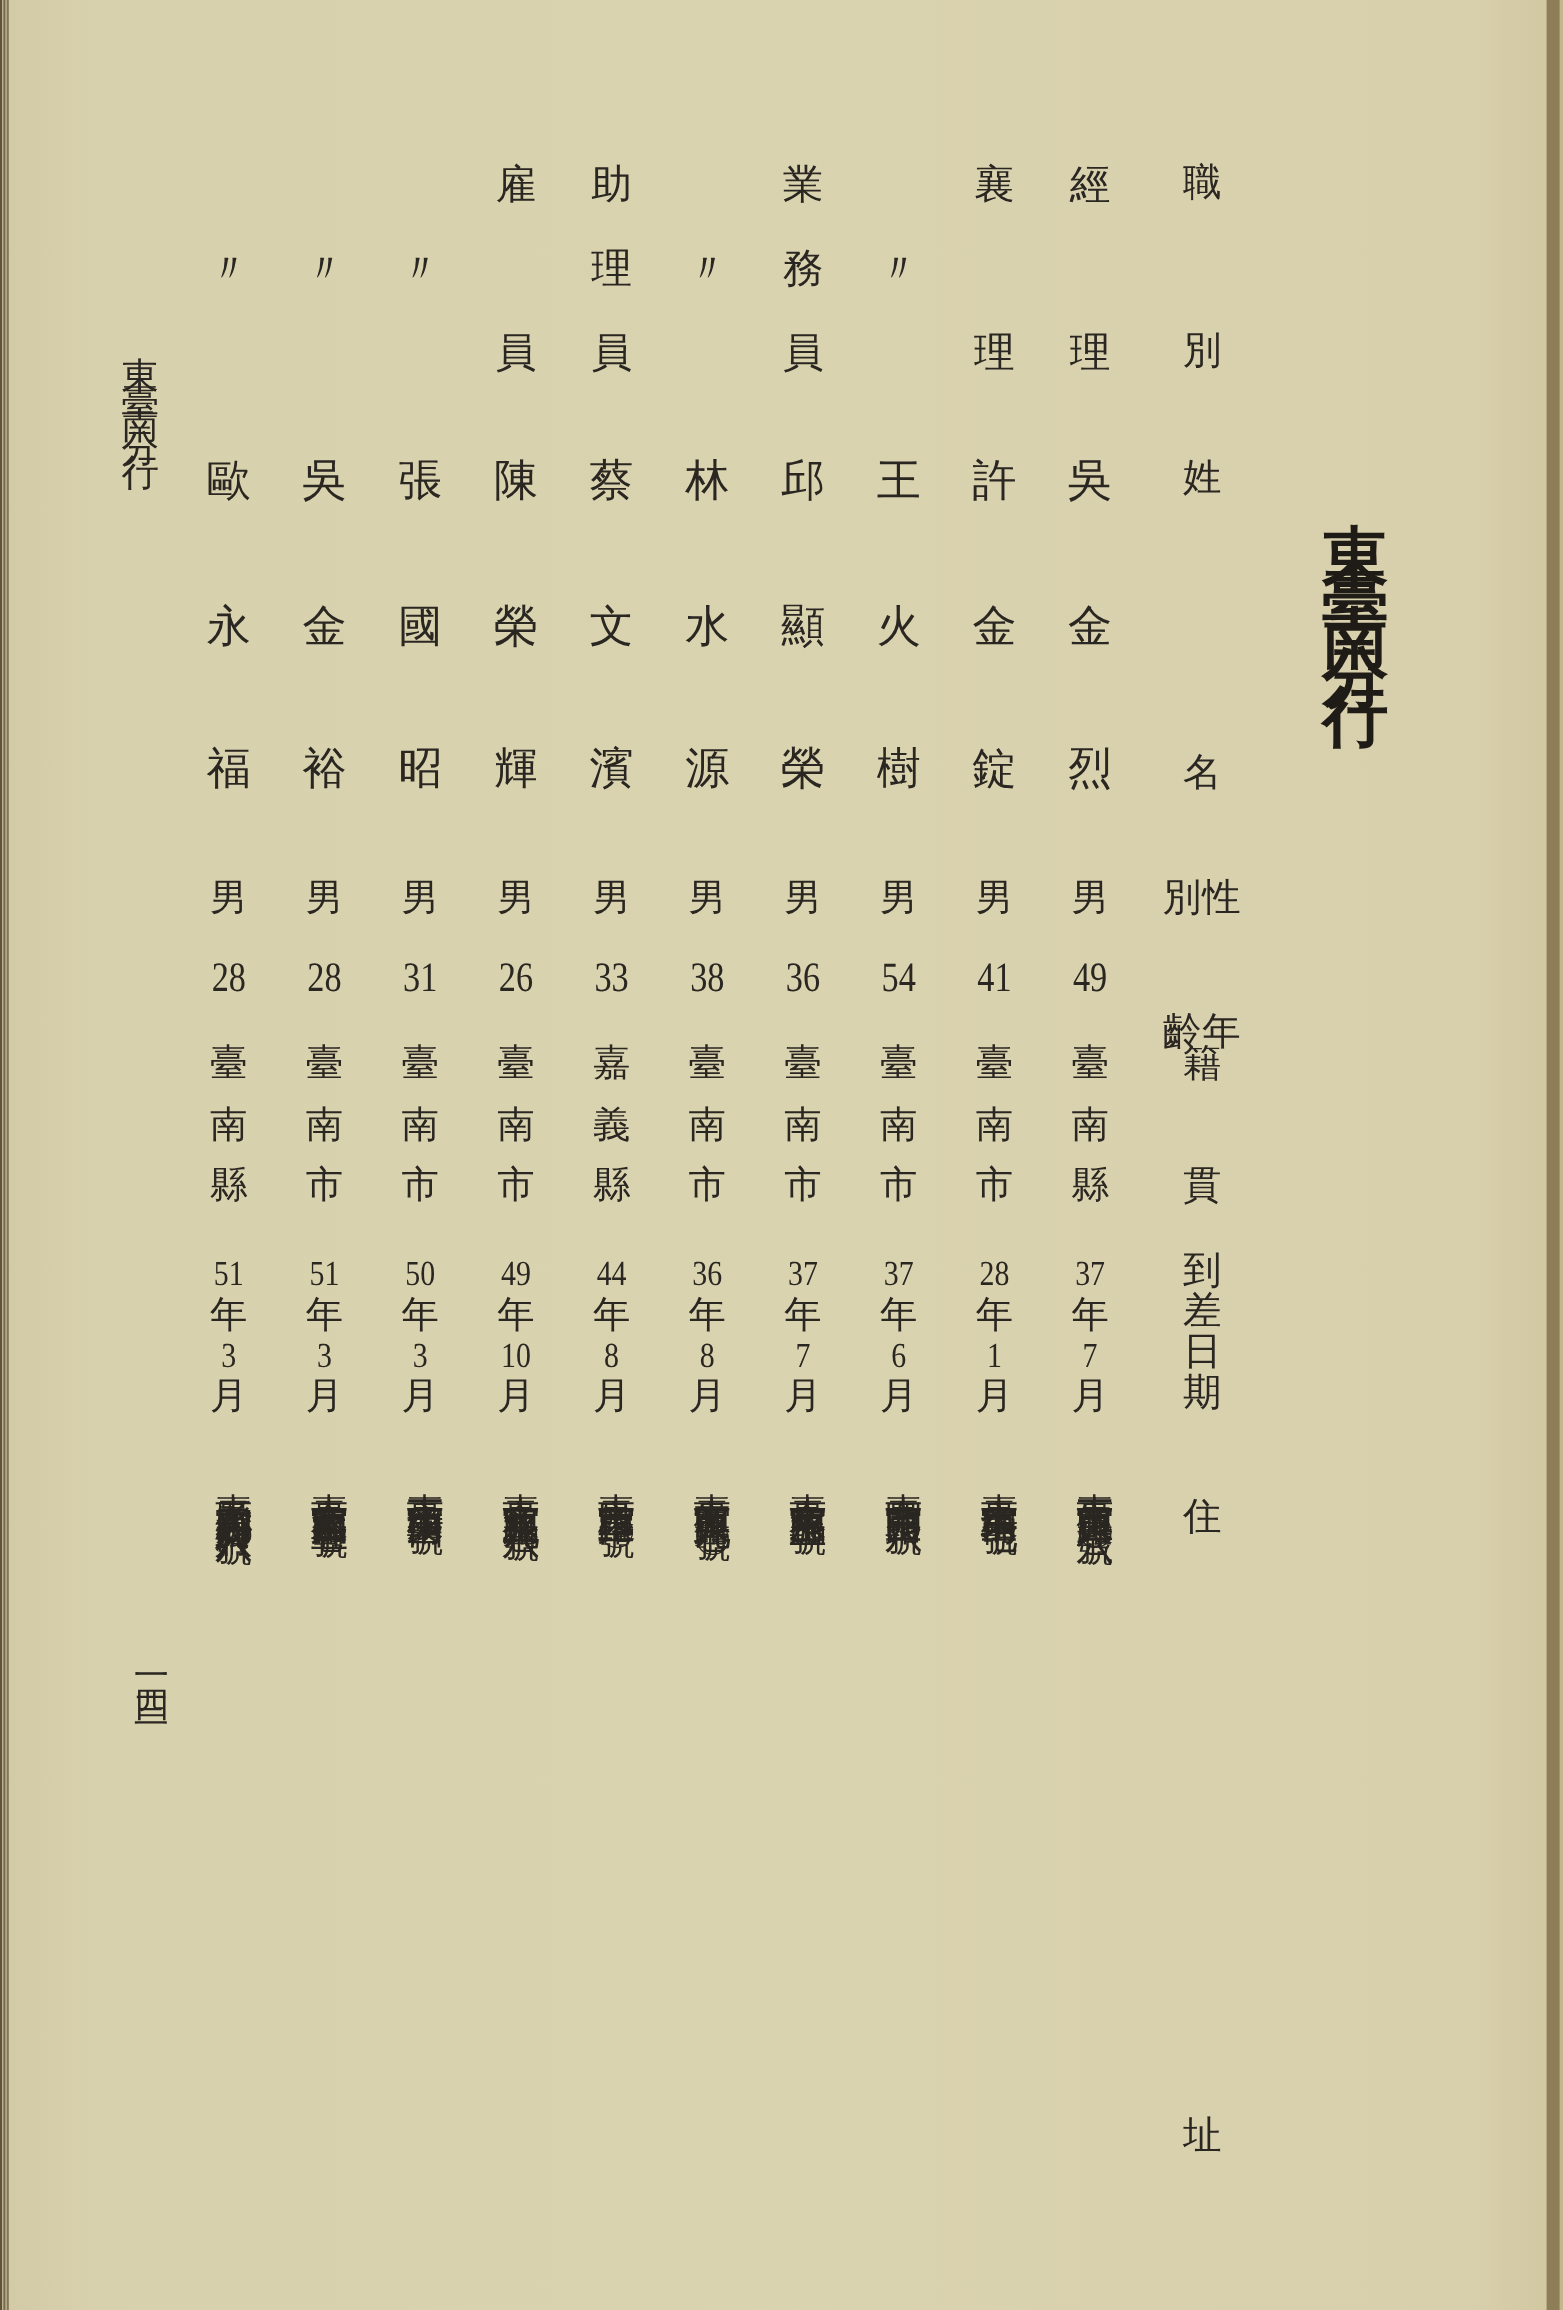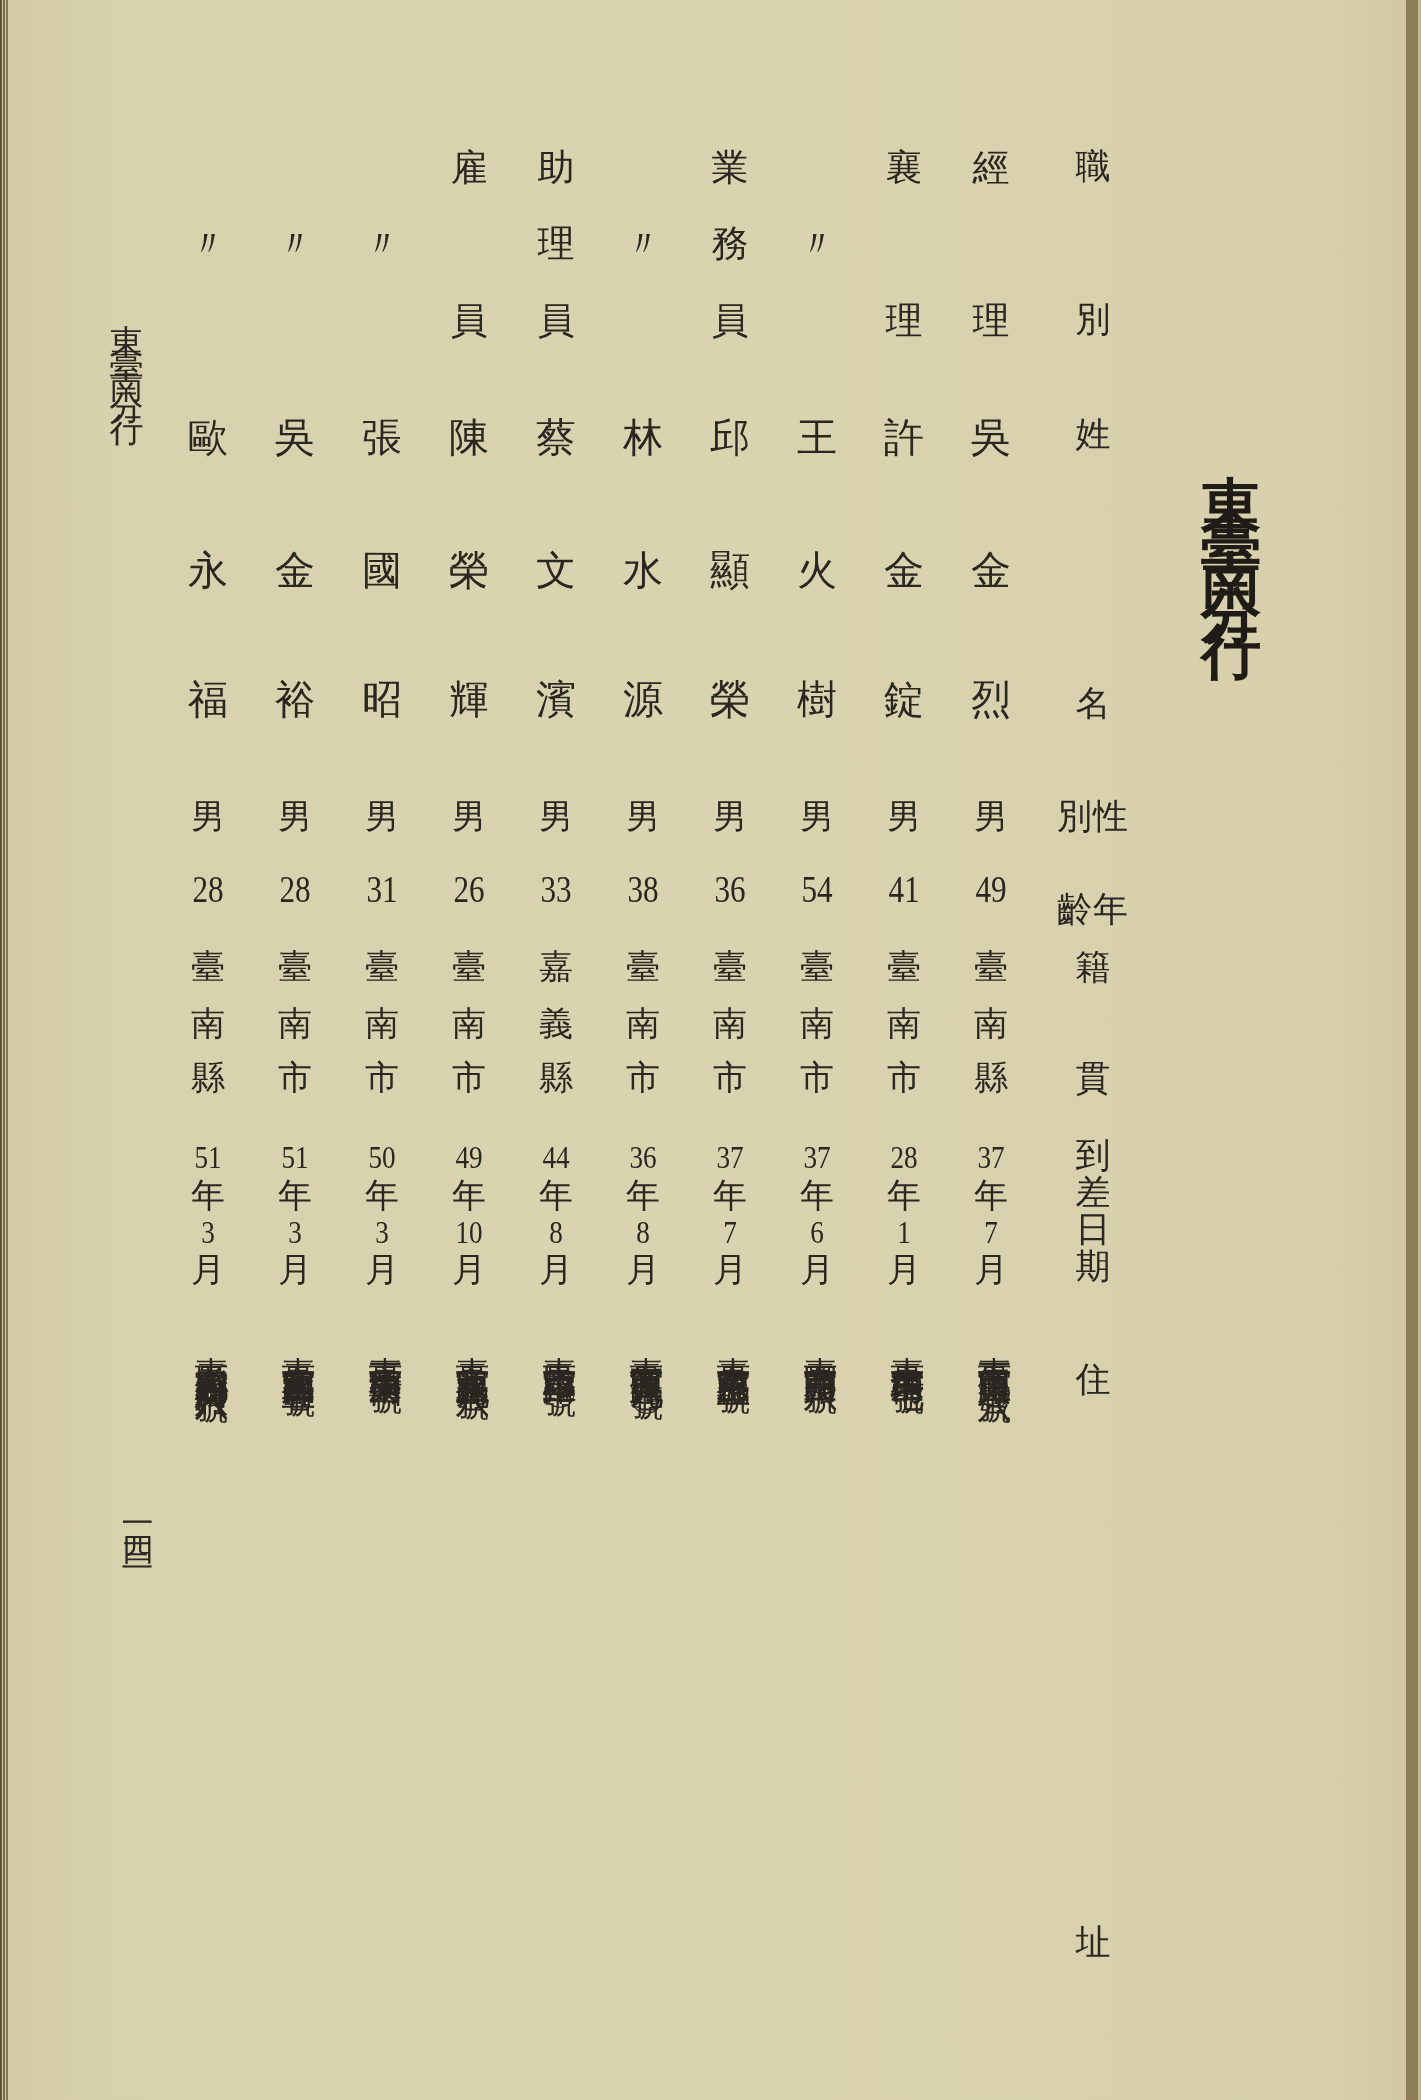--- a/index.html
+++ b/index.html
@@ -70,7 +70,7 @@
   <span class="cell t-hdr s-n1">姓</span>
   <span class="cell t-hdr s-h-name2">名</span>
   <span class="cell t-hdr s-sex rtl">性別</span>
-  <span class="cell t-hdr s-age rtl" style="top:892px">年齡</span>
+  <span class="cell t-hdr s-age rtl" style="top:921px">年齡</span>
   <span class="cell t-hdr s-h-np1">籍</span>
   <span class="cell t-hdr s-h-np2">貫</span>
   <span class="cell t-hdr s-h-d1">到</span>

